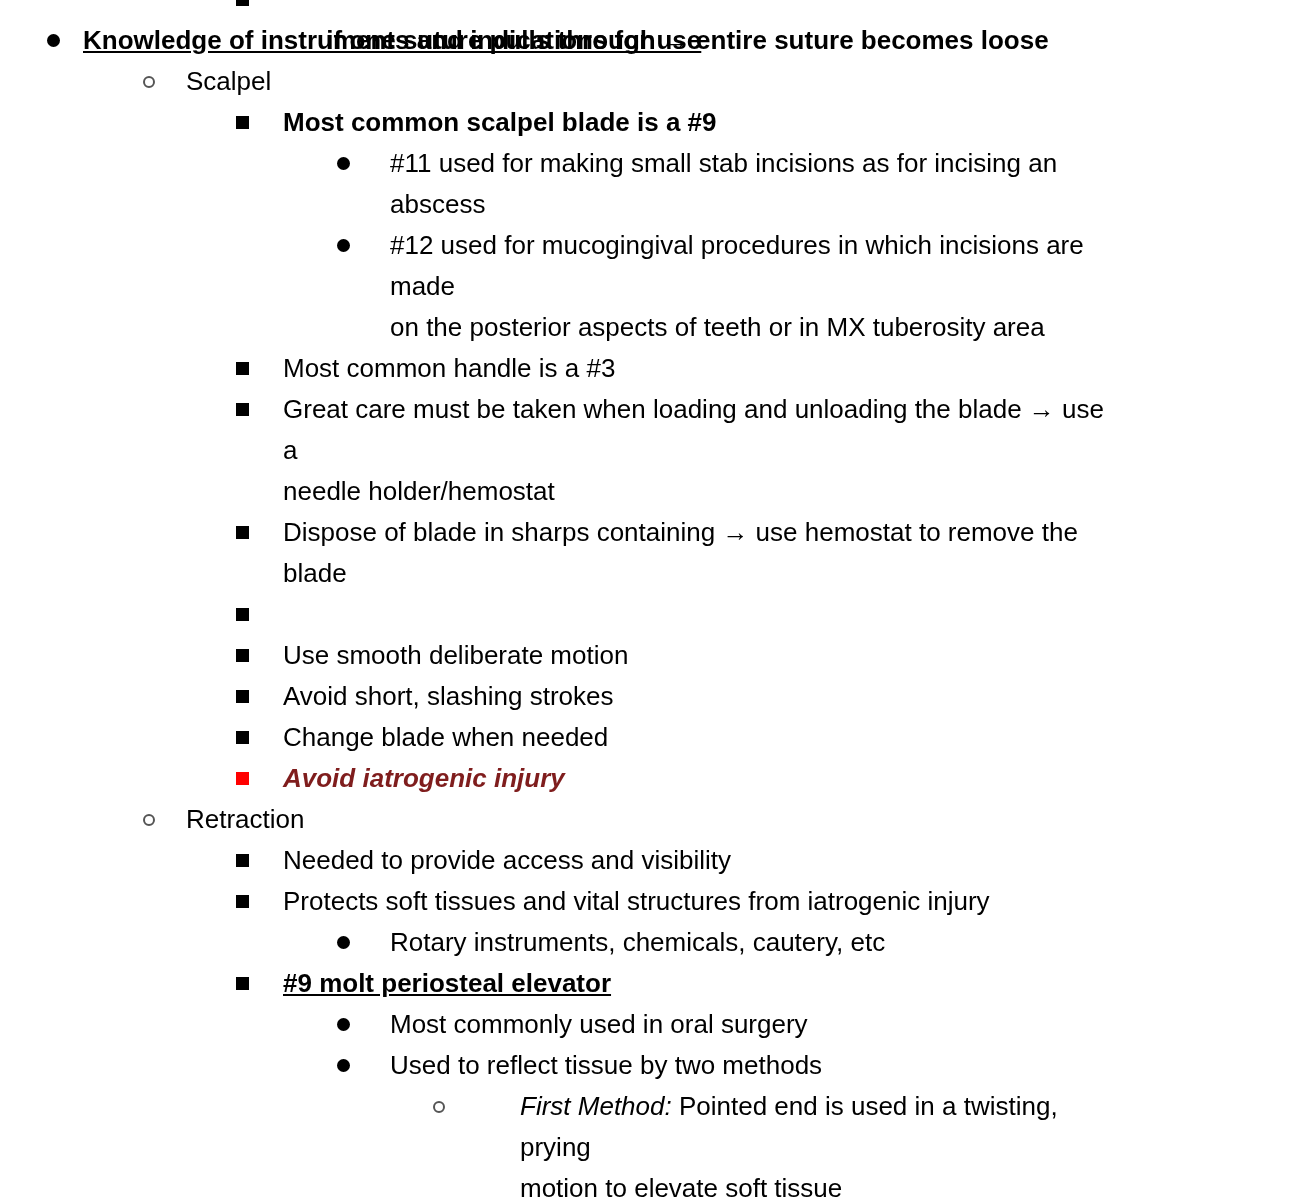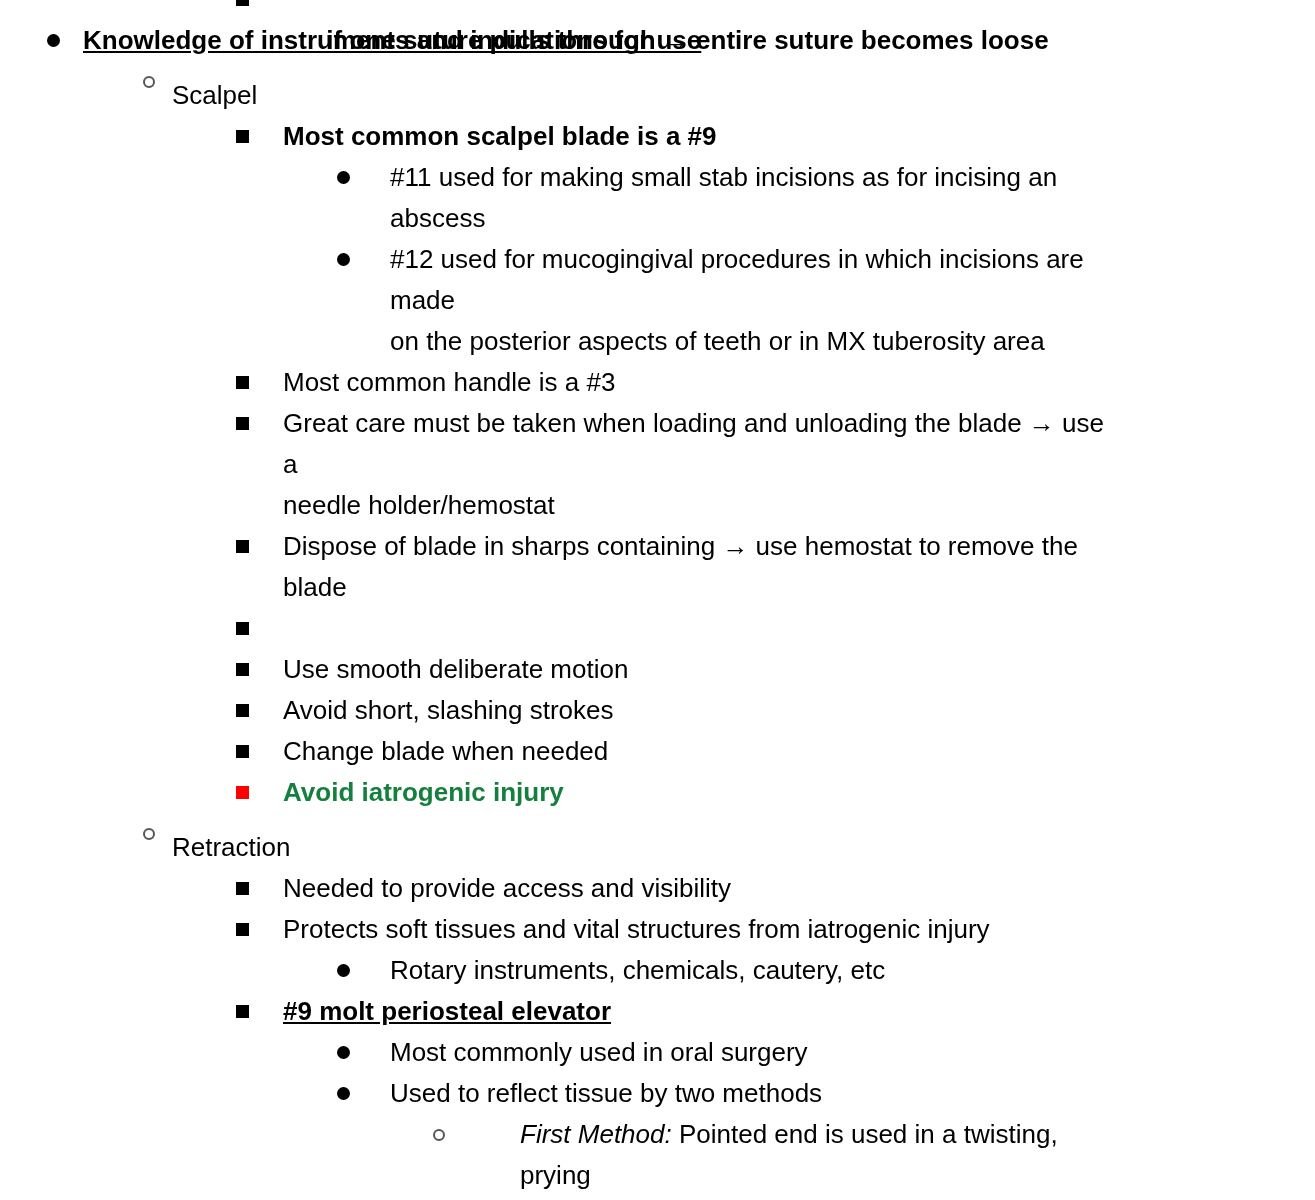--- a/index.html
+++ b/index.html
@@ -22,7 +22,7 @@
   .clipped { position: absolute; top: -21px; left: 0; width: 100%; }
   
   .lv1 { padding-left: 47px;  }
-  .lv2 { padding-left: 143px; flex-direction: column; }
+  .lv2 { padding-left: 143px; }
   .lv3 { padding-left: 236px; }
   .lv4 { padding-left: 337px; }
   .lv5 { padding-left: 433px; gap: 43px; }

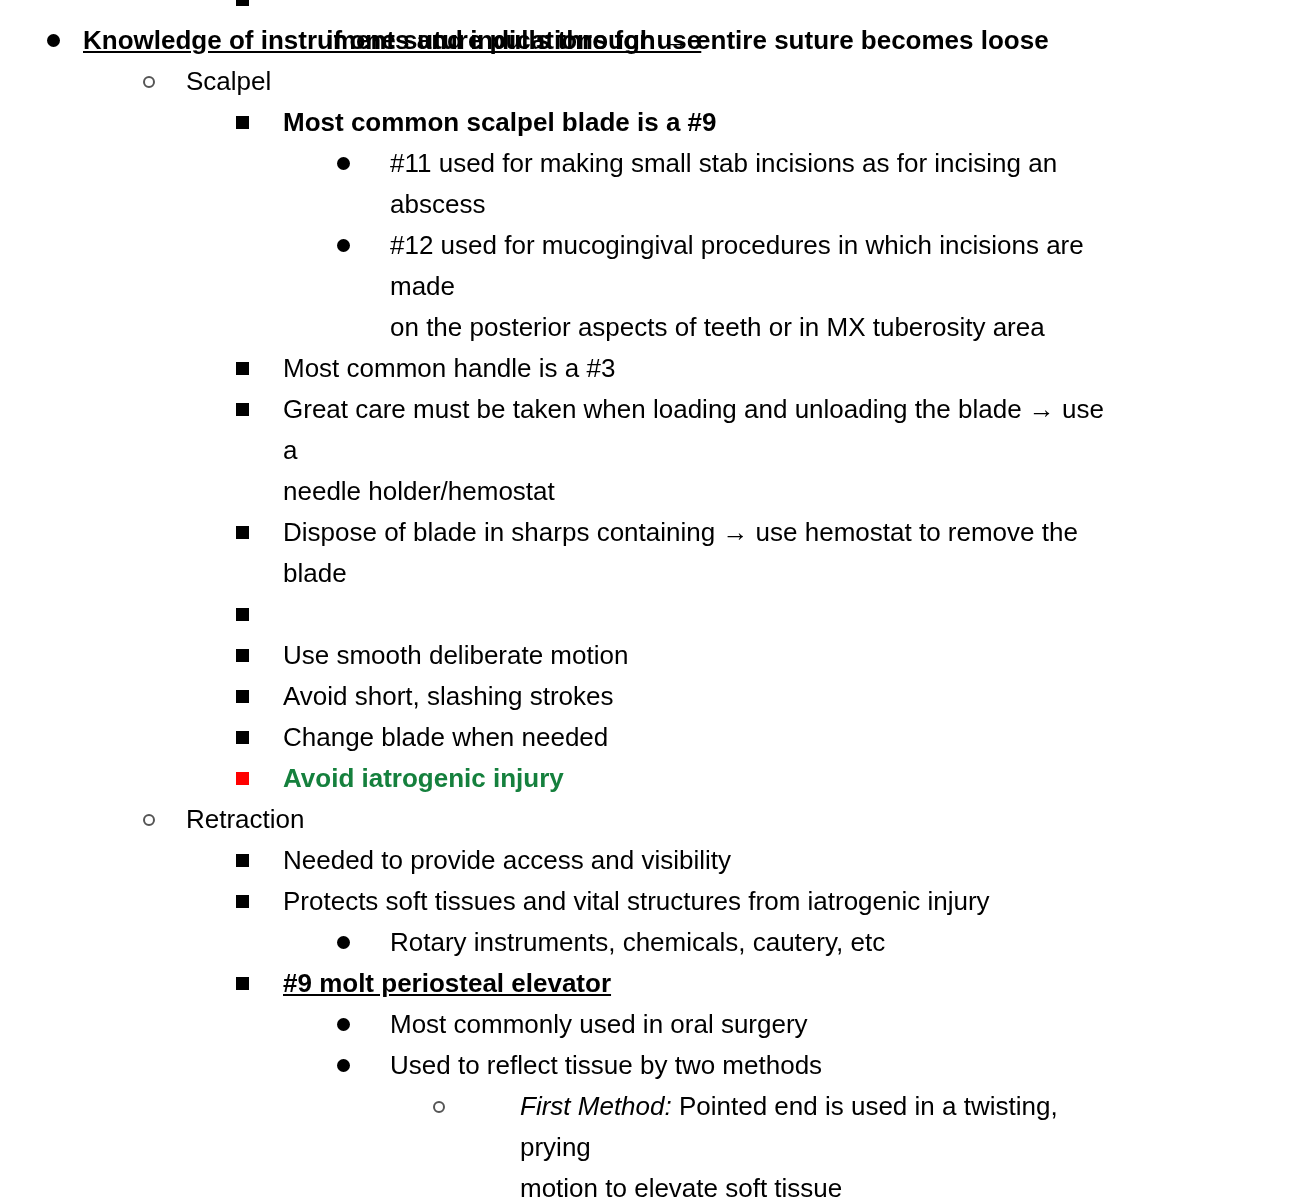--- a/index.html
+++ b/index.html
@@ -41,7 +41,7 @@
   .b { font-weight: bold; }
   .i { font-style: italic; }
   .u { text-decoration: underline; }
-  .red { color: #15803d; }
+  .red { color: #7f1d1d; font-style: italic; }
 </style>
 </head>
 <body>

